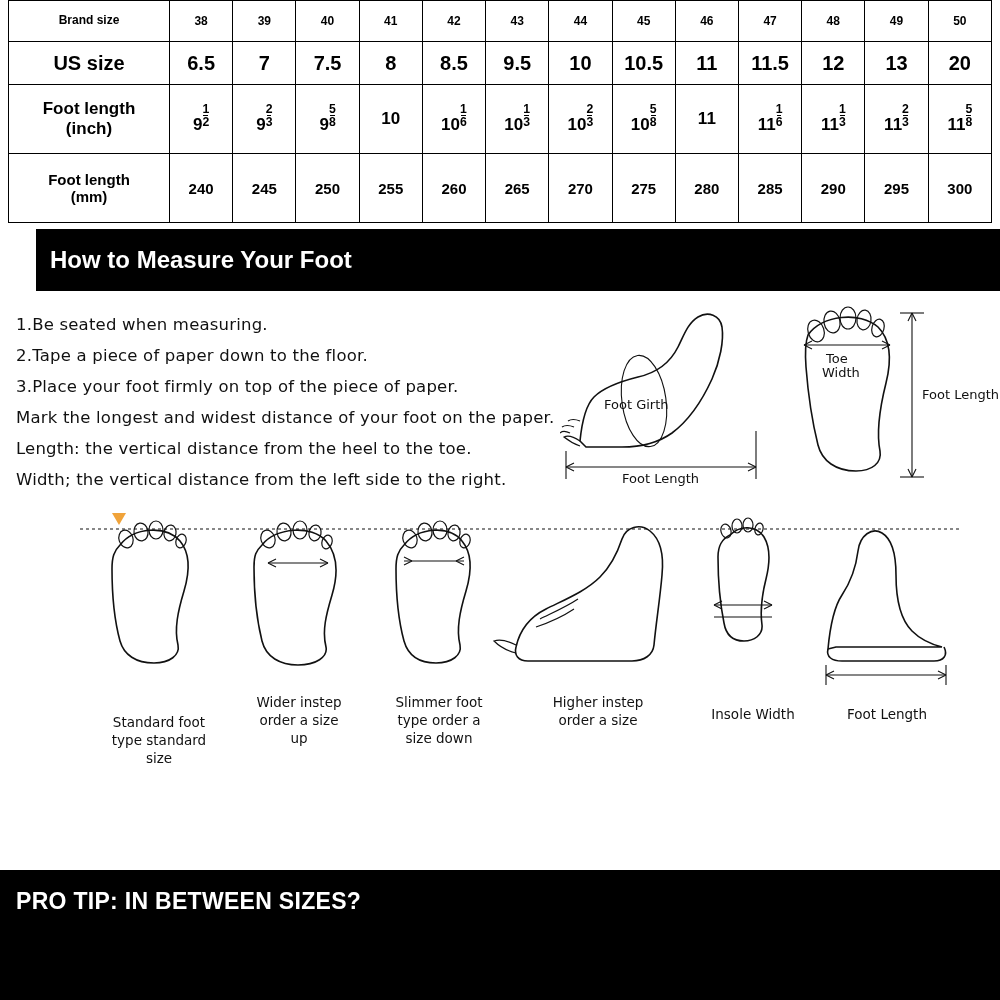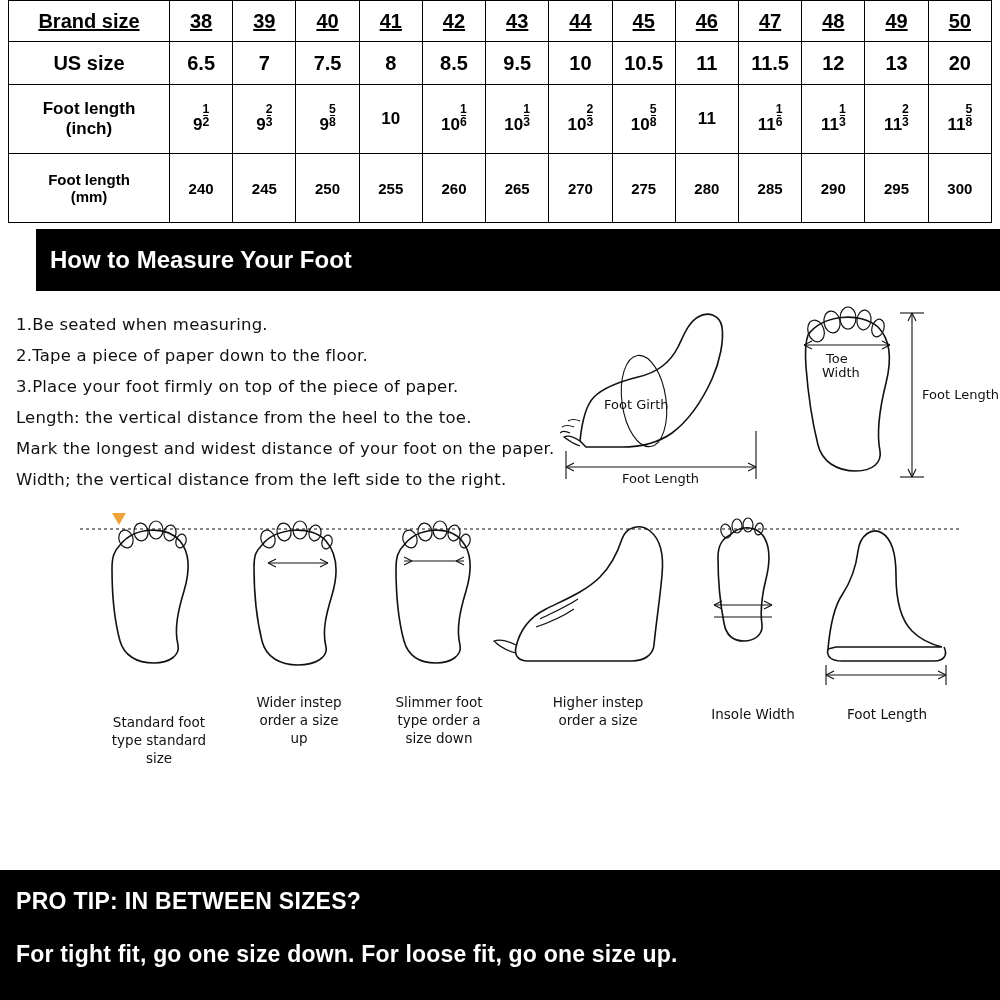--- a/index.html
+++ b/index.html
@@ -55,7 +55,7 @@
   .size-table .cell {
     font-size: 17px;
   }
-  .size-table tr.r-brand td { height: 34px; font-size: 20px; text-decoration: underline; }
+  .size-table tr.r-brand td { height: 34px; font-size: 12px; }
   .size-table tr.r-us td { height: 36px; font-size: 20px; }
   .size-table tr.r-inch td { height: 62px; font-size: 17px; }
   .size-table tr.r-mm td { height: 62px; font-size: 15px; }

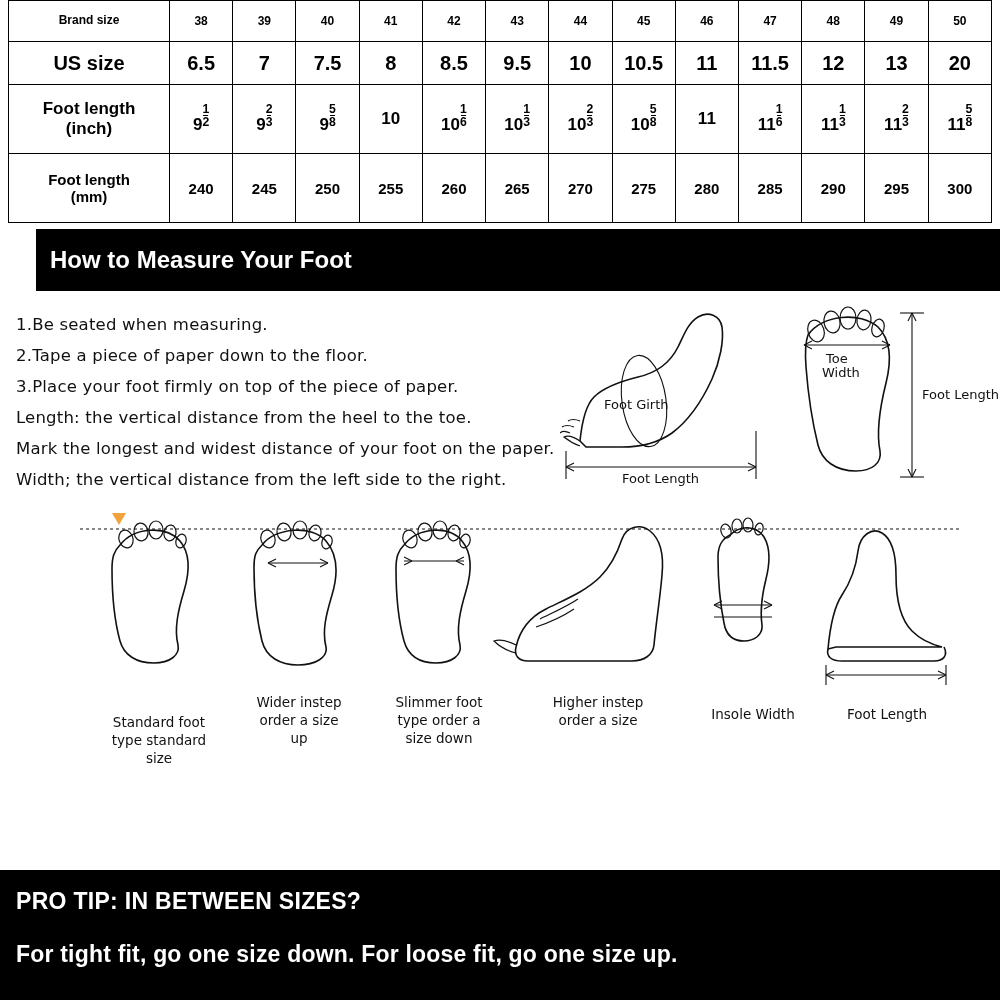--- a/index.html
+++ b/index.html
@@ -256,8 +256,8 @@
       <div>1.Be seated when measuring.</div>
       <div>2.Tape a piece of paper down to the floor.</div>
       <div>3.Place your foot firmly on top of the piece of paper.</div>
+      <div>Mark the longest and widest distance of your foot on the paper.</div>
       <div>Length: the vertical distance from the heel to the toe.</div>
-      <div>Mark the longest and widest distance of your foot on the paper.</div>
       <div>Width; the vertical distance from the left side to the right.</div>
     </div>
 

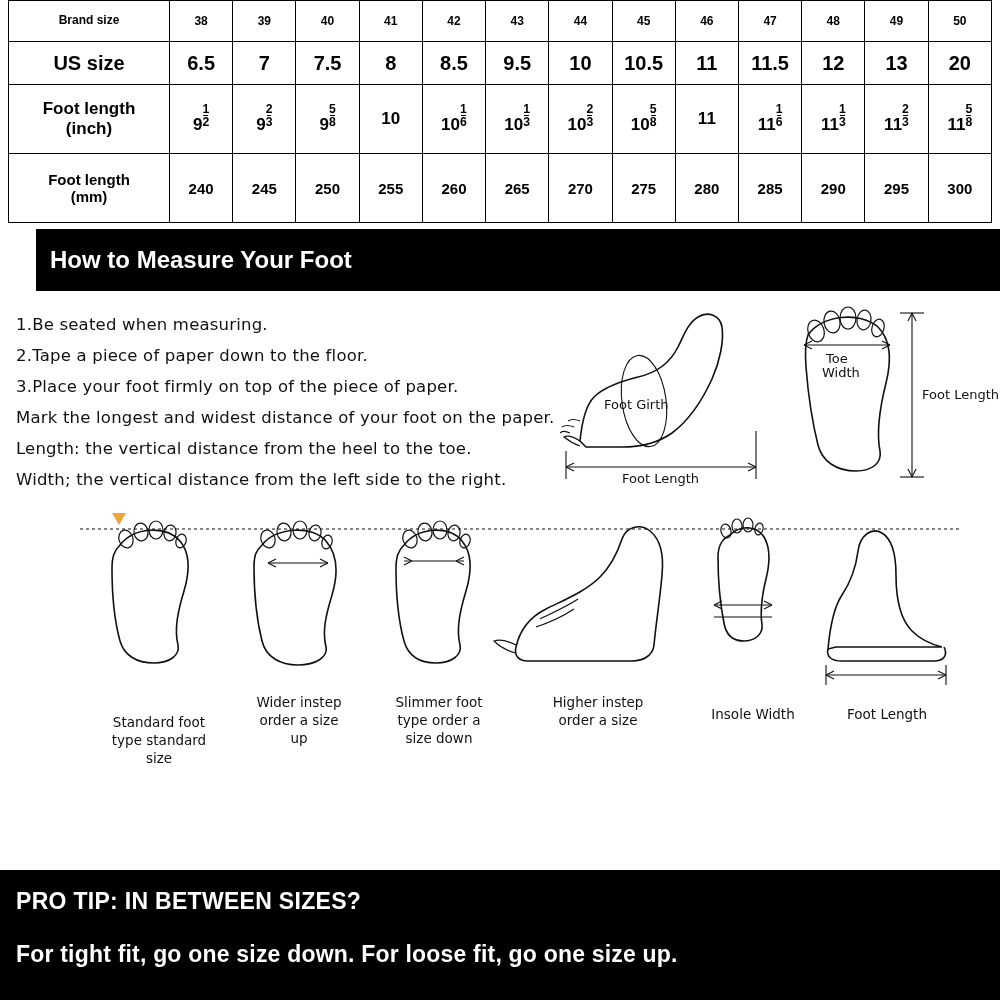--- a/index.html
+++ b/index.html
@@ -397,7 +397,6 @@
 
   <div class="protip">
     <div class="l1">PRO TIP: IN BETWEEN SIZES?</div>
-    <div class="l2">For tight fit, go one size down. For loose fit, go one size up.</div>
   </div>
 
 </div>

